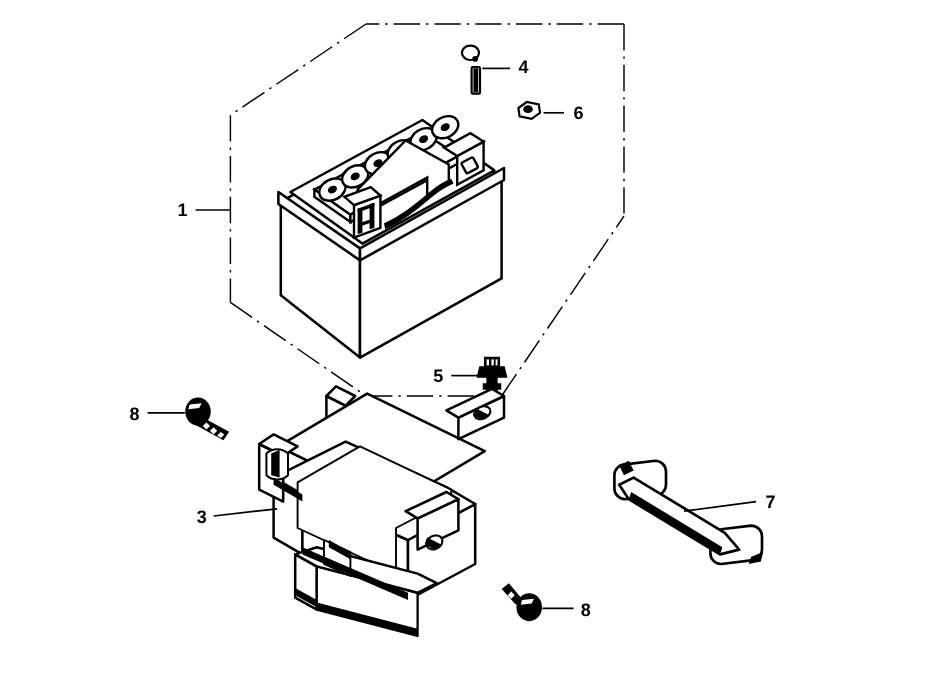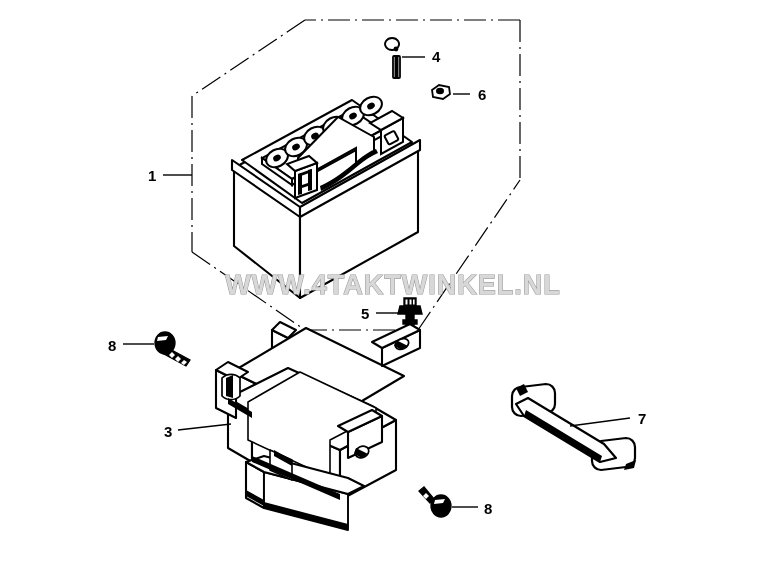--- a/index.html
+++ b/index.html
@@ -271,9 +271,6 @@
     </g>
   </svg>
 
-  <div id="watermark">
-    <span>WWW.4TAKTWINKEL.NL</span>
-  </div>
 
   <div class="callout-label" style="left:148px; top:168px;">1</div>
   <div class="callout-label" style="left:432px; top:49px;">4</div>

